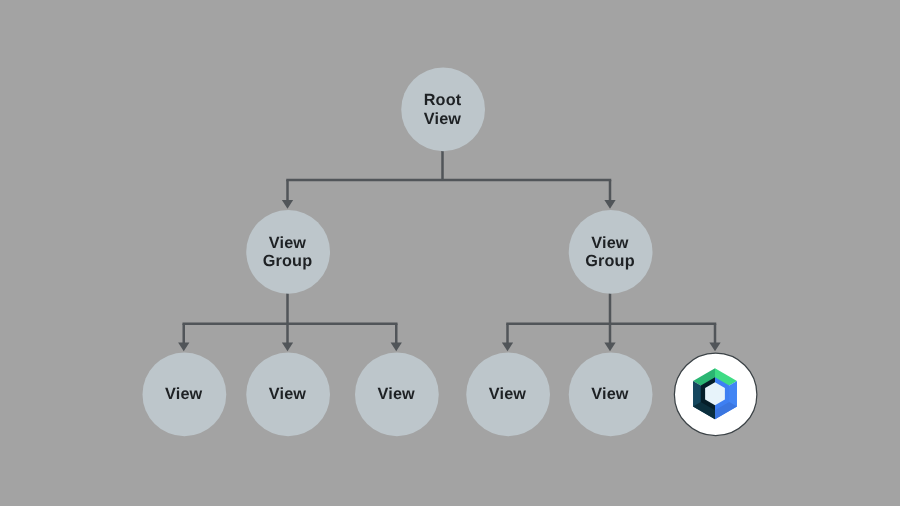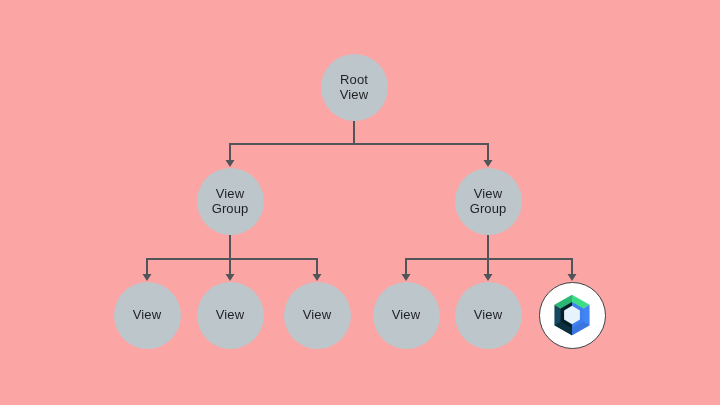--- a/index.html
+++ b/index.html
@@ -12,8 +12,9 @@
     position: relative;
     width: 720px;
     height: 405px;
-    background: #fca5a5;
+    background: #a3a3a3;
     overflow: hidden;
+    font-weight: bold;
   }
   #connectors {
     position: absolute;

